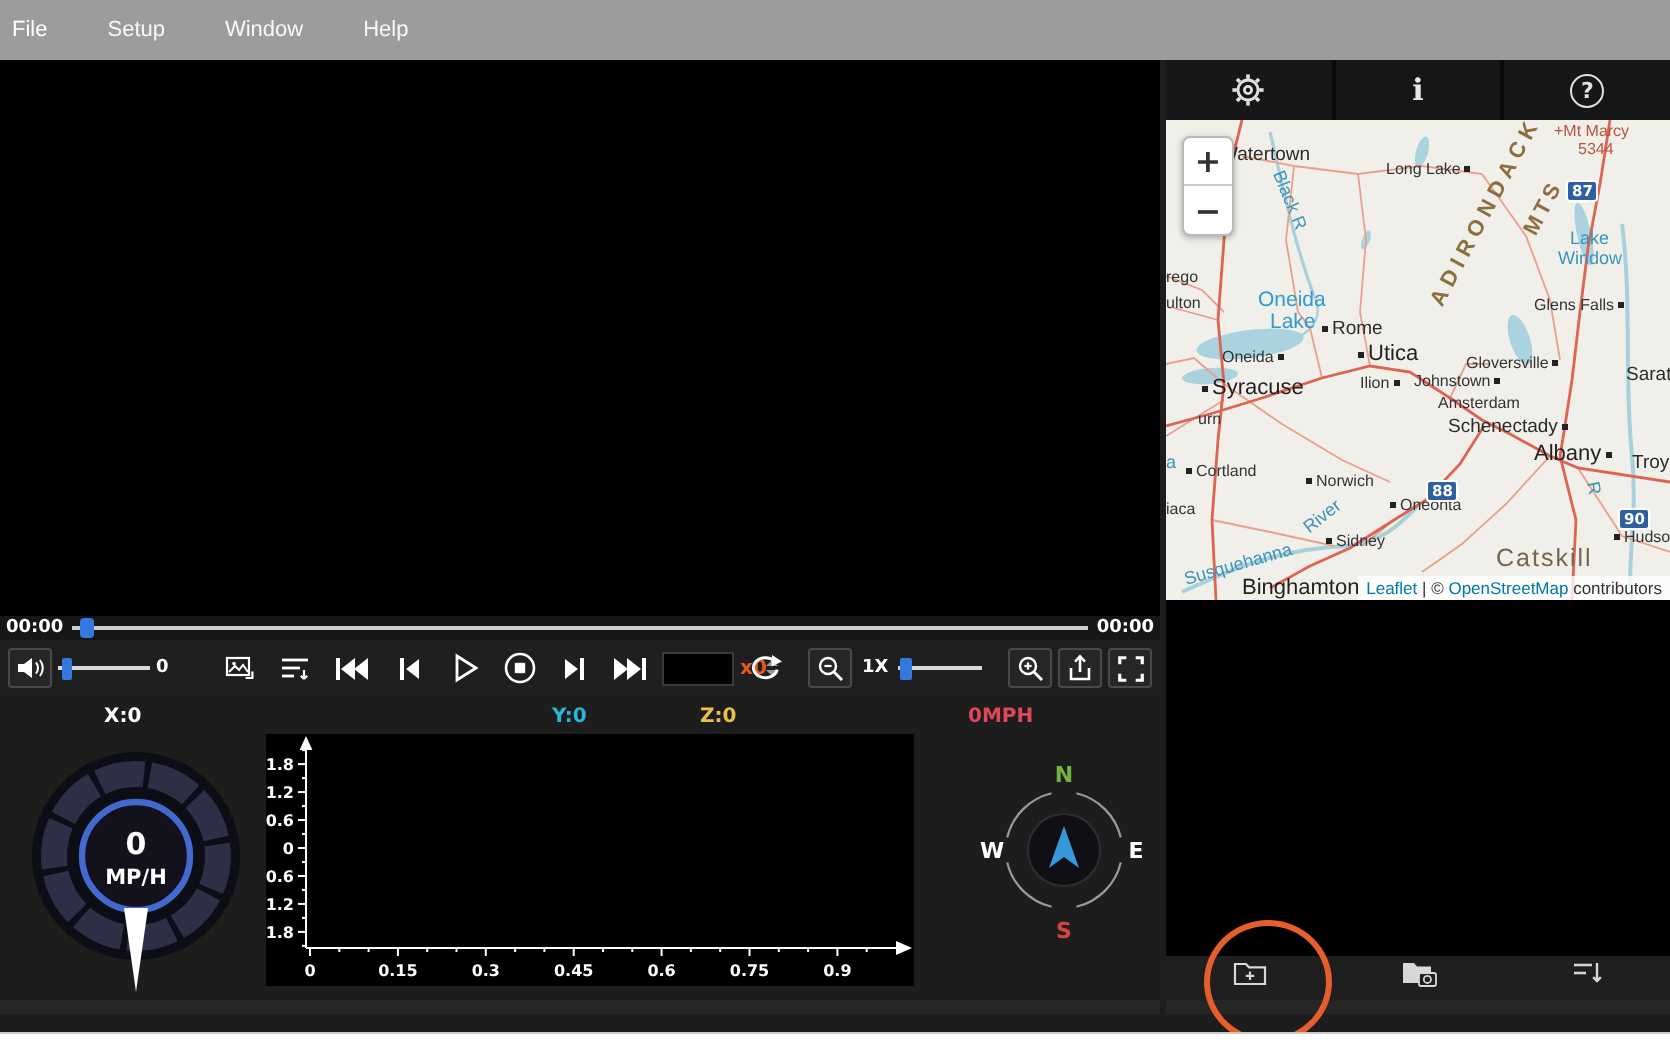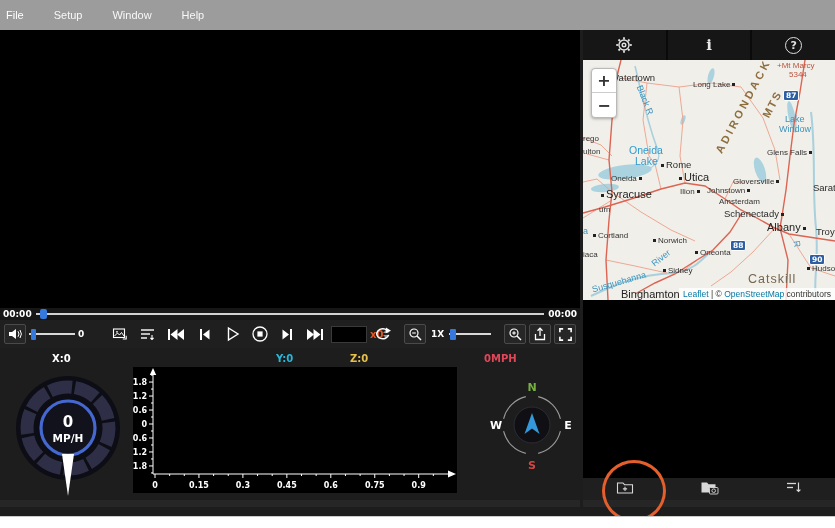--- a/index.html
+++ b/index.html
@@ -430,7 +430,7 @@
             <span class="ml water-md" style="left: 62px; top: 40px; transform: translate(-50%, -50%) rotate(68deg);">Black R</span>
             <span class="ml water-md" style="left: 214px; top: 184px; transform: translate(-50%, -50%) rotate(80deg);">R</span>
             <span class="shield" style="left: 200px; top: 30px;">87</span>
-            <span class="shield" style="left: 147px; top: 180px;">88</span>
+            <span class="shield" style="left: 130px; top: 180px;">88</span>
             <span class="shield" style="left: 226px; top: 194px;">90</span>
           </div>
 

